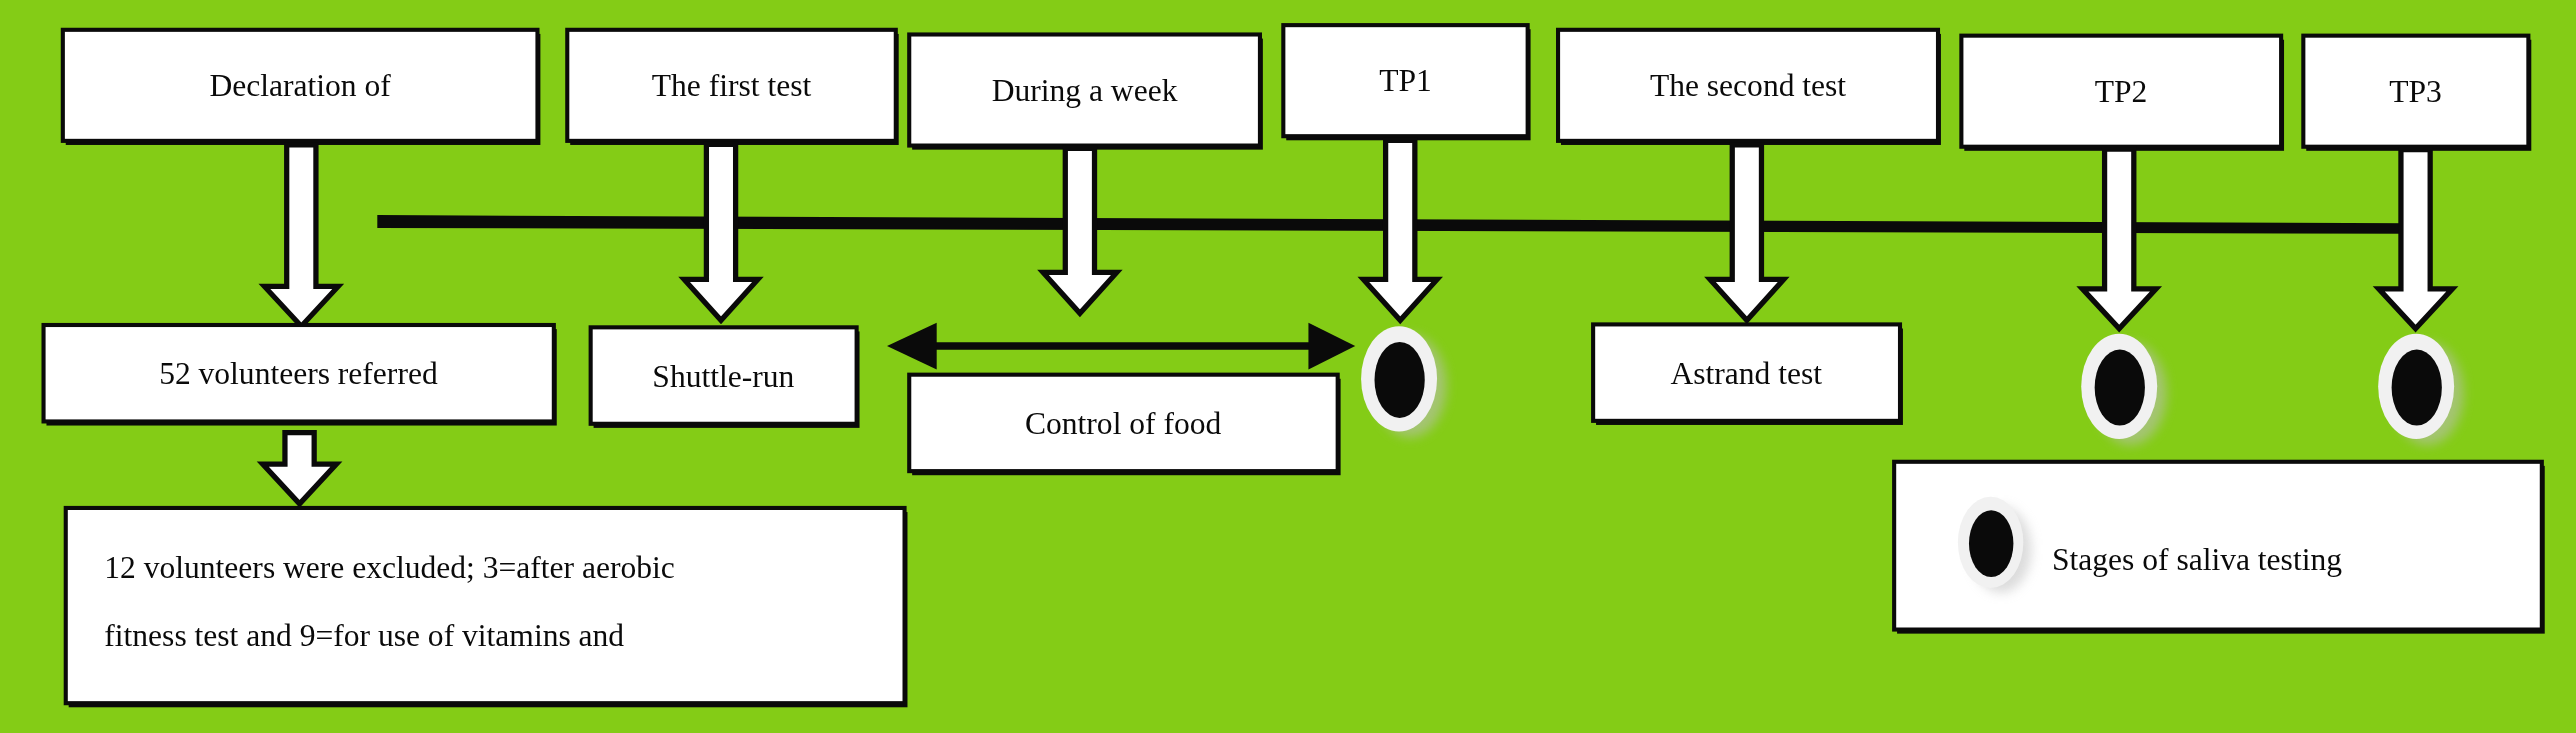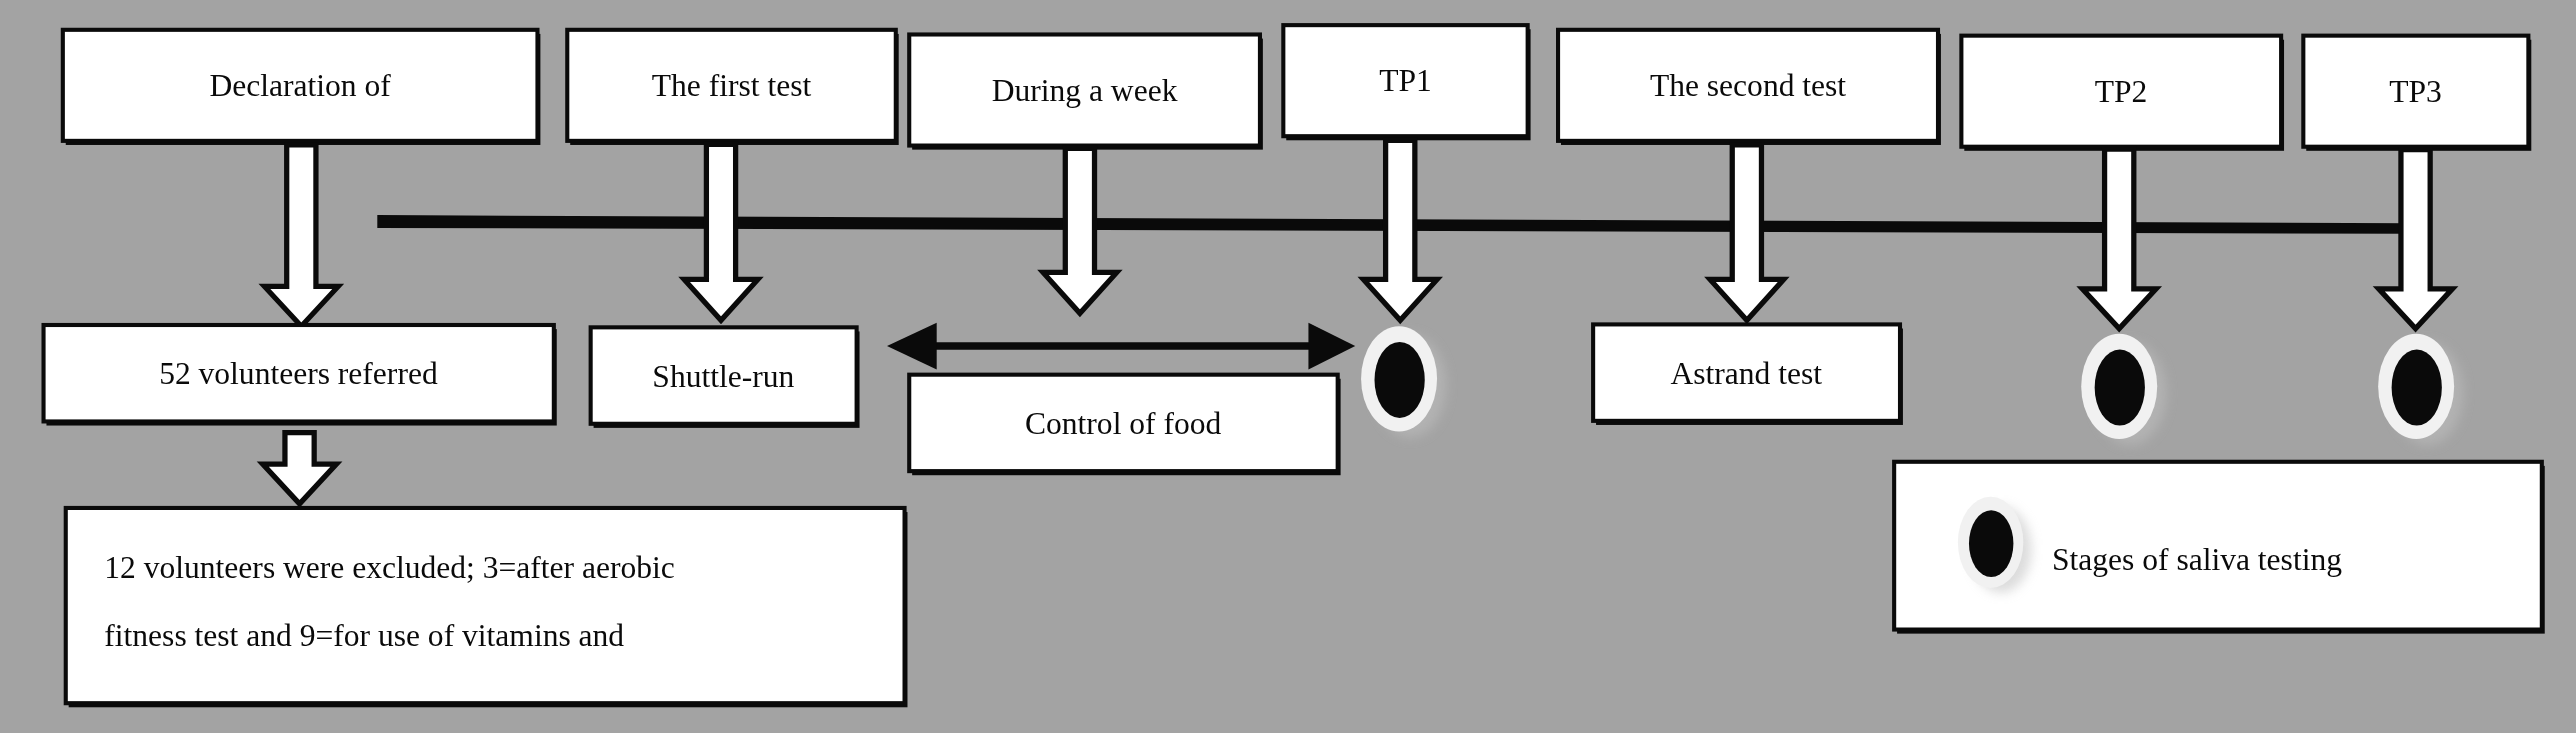--- a/index.html
+++ b/index.html
@@ -17,7 +17,7 @@
     position: relative;
     width: 2576px;
     height: 733px;
-    background: #a3a3a3;
+    background: #84cc16;
   }
   #stage > svg {
     position: absolute;

